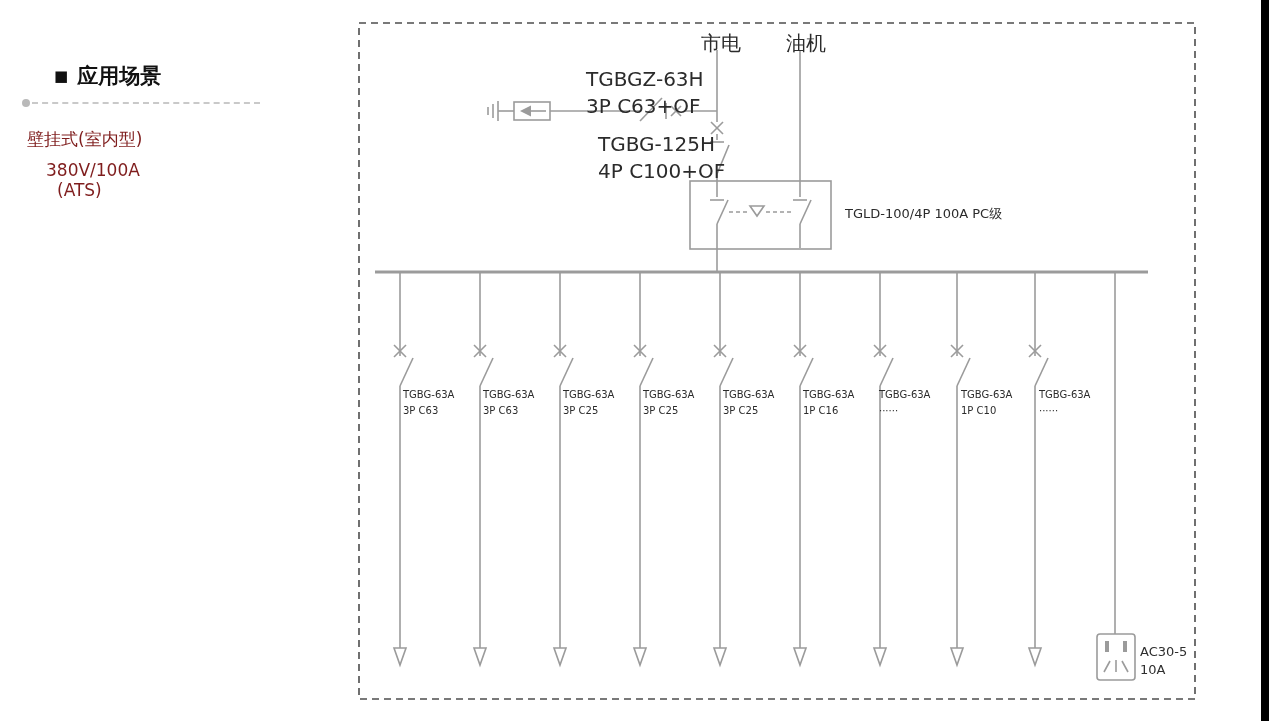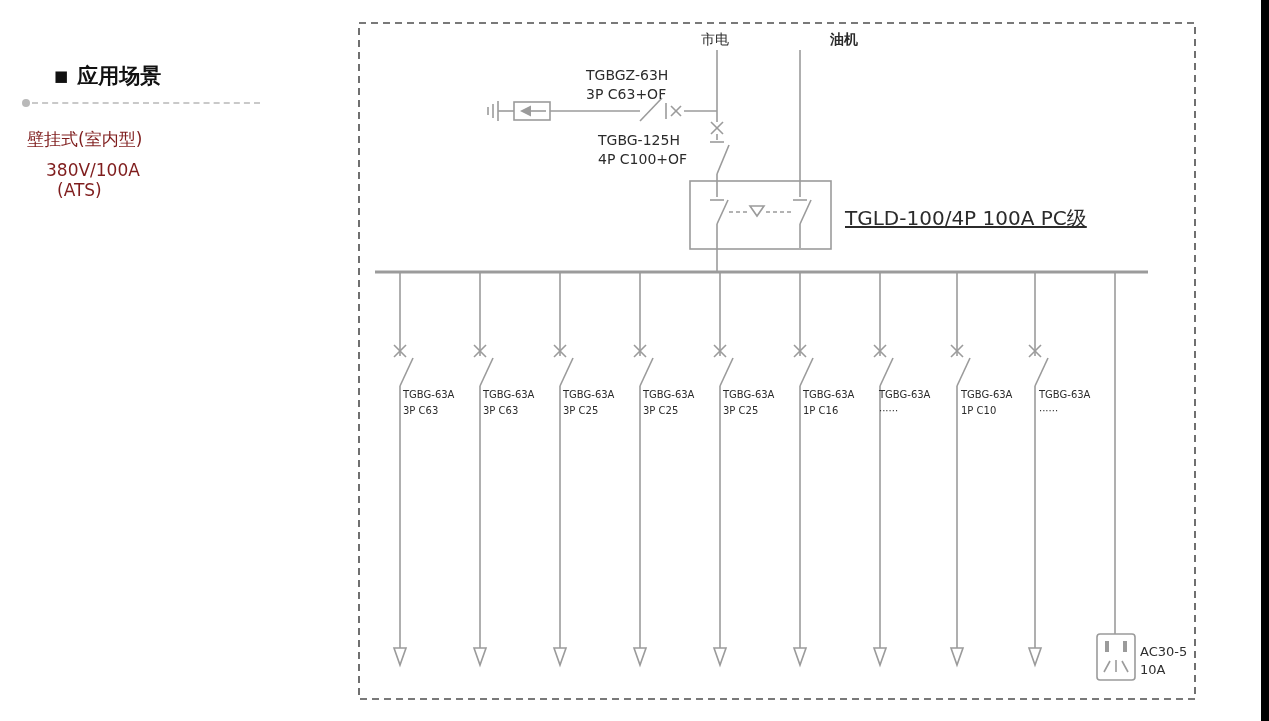--- a/index.html
+++ b/index.html
@@ -20,7 +20,7 @@
   .sb-line-1{left:46px;top:160px;}
   .sb-line-2{left:57px;top:180px;}
   
-  .lbl{font-size:14px;color:#2b2b2b;line-height:1.35;}
+  .lbl{font-size:20px;color:#2b2b2b;line-height:1.35;}
   .src-0{left:701px;top:30px;}
   .src-1{left:830px;top:30px;font-weight:bold;}
   .spd-lbl{left:586px;top:66px;}

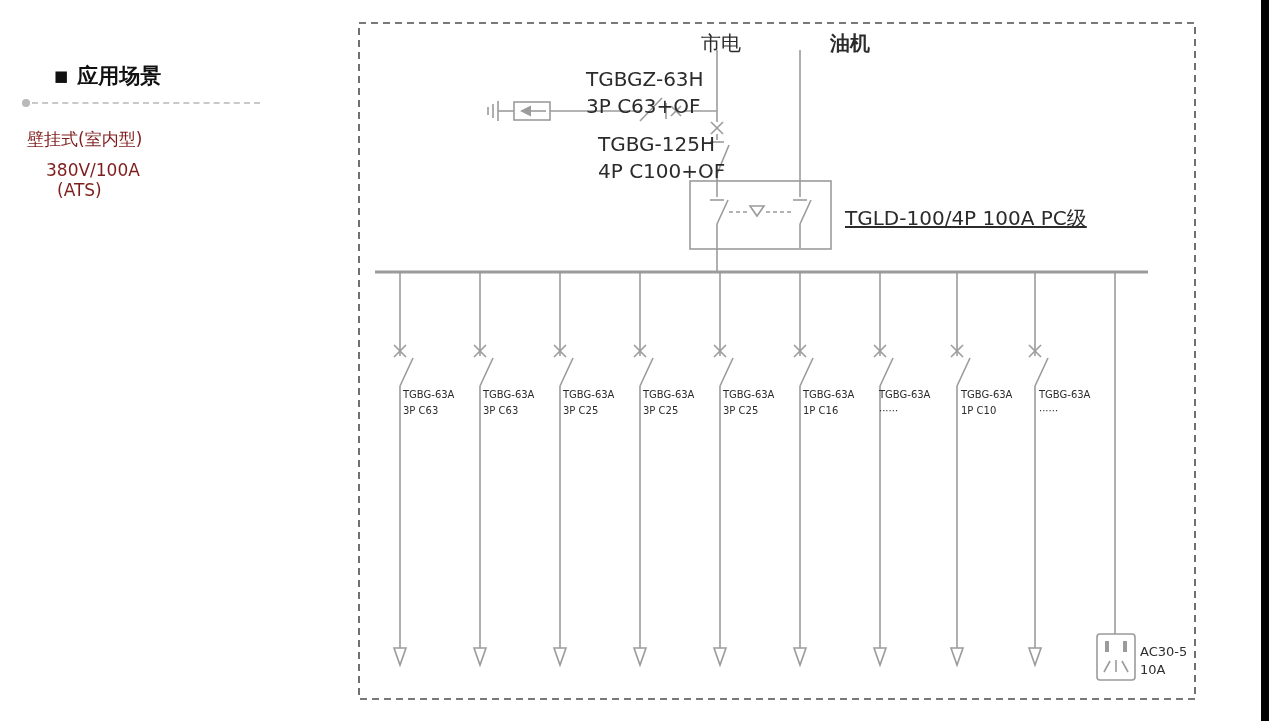--- a/index.html
+++ b/index.html
@@ -22,7 +22,7 @@
   
   .lbl{font-size:20px;color:#2b2b2b;line-height:1.35;}
   .src-0{left:701px;top:30px;}
-  .src-1{left:830px;top:30px;font-weight:bold;}
+  .src-1{left:786px;top:30px;}
   .spd-lbl{left:586px;top:66px;}
   .mb-lbl{left:598px;top:131px;}
   .ats-lbl{left:845px;top:205px;font-size:20px;text-decoration:underline;}

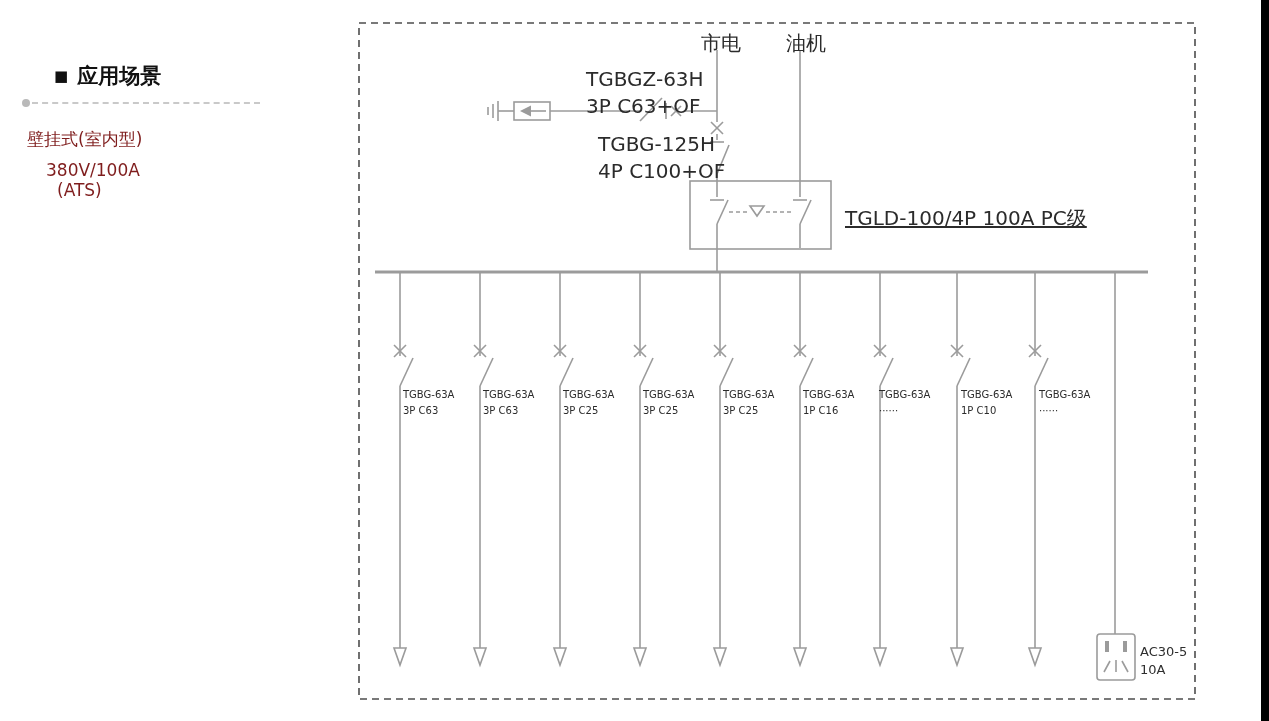--- a/index.html
+++ b/index.html
@@ -25,7 +25,7 @@
   .src-1{left:786px;top:30px;}
   .spd-lbl{left:586px;top:66px;}
   .mb-lbl{left:598px;top:131px;}
-  .ats-lbl{left:845px;top:205px;font-size:20px;text-decoration:underline;}
+  .ats-lbl{left:845px;top:205px;font-size:13px;}
   .feeder-label{position:absolute;top:387px;font-size:10px;color:#2b2b2b;line-height:1.6;}
   .socket-lbl{left:1140px;top:643px;font-size:13px;line-height:1.4;}
   .right-bar{position:absolute;left:1261px;top:0;width:8px;height:721px;background:#000;}

